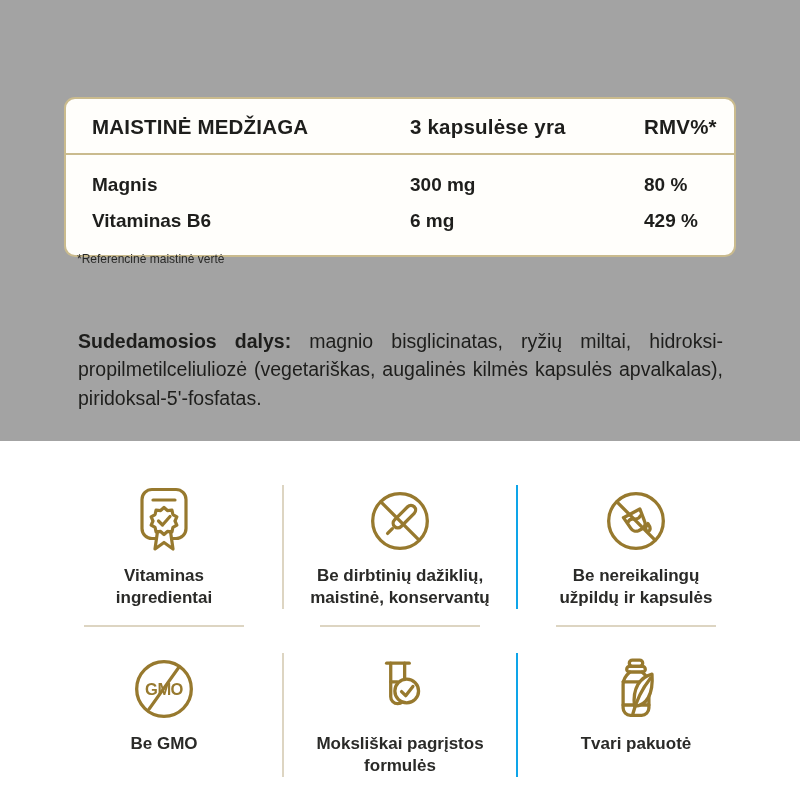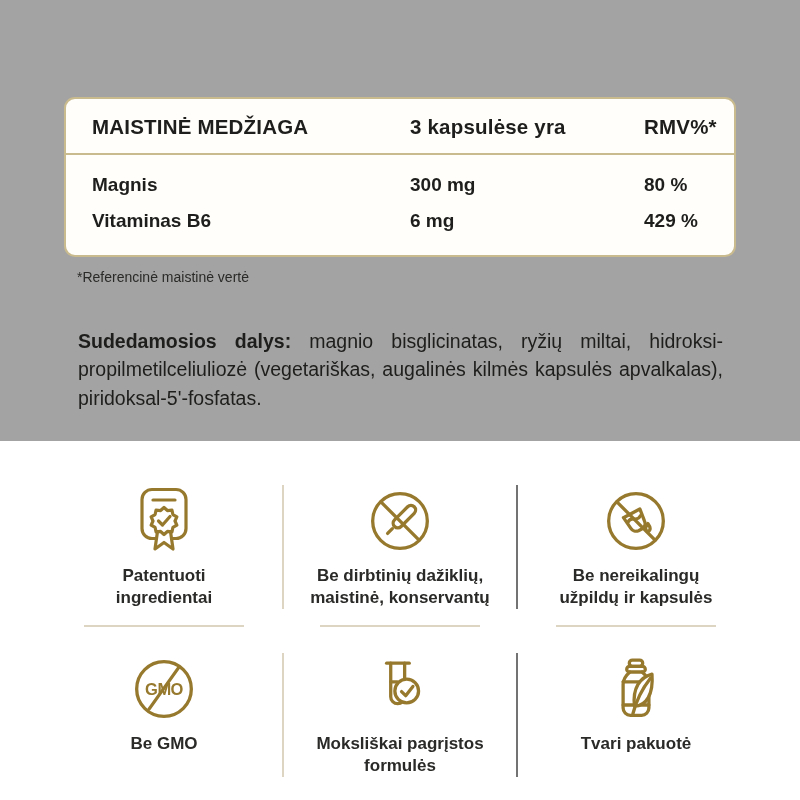--- a/index.html
+++ b/index.html
@@ -18,7 +18,7 @@
   .supp-row{display:grid;grid-template-columns:318px 234px 1fr;
             font-size:19px;font-weight:bold;padding:7px 0;}
 
-  .footnote{position:absolute;left:77px;top:252px;font-size:14px;color:#2a2a28;margin-top:17px;}
+  .footnote{position:absolute;left:77px;top:252px;font-size:12px;color:#2a2a28;}
 
   .ingredients{position:absolute;left:78px;top:307px;width:645px;
                font-size:19.5px;line-height:28.5px;text-align:justify;color:#1e1e1c;}

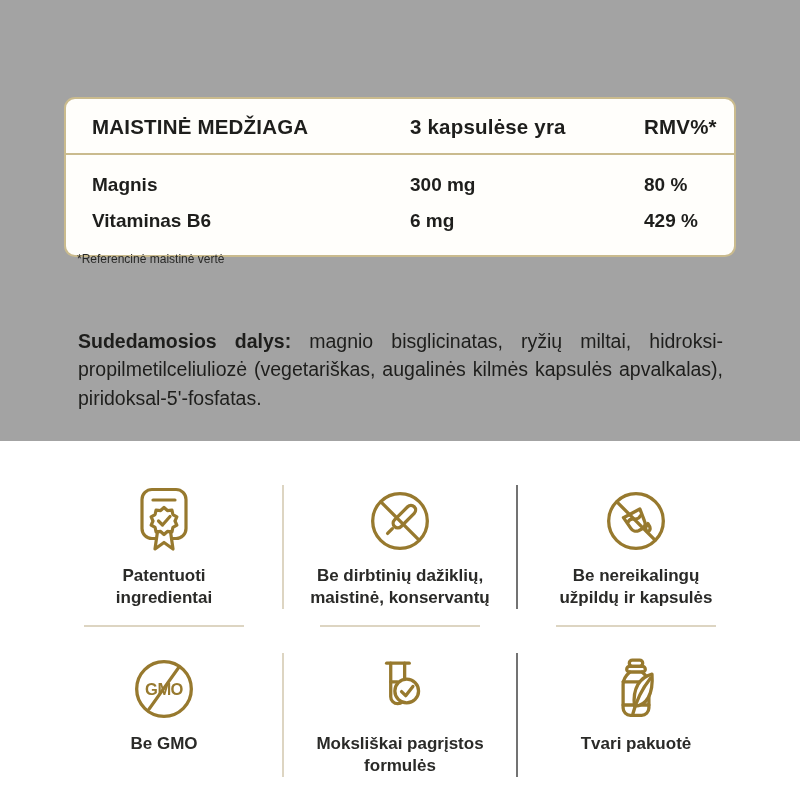--- a/index.html
+++ b/index.html
@@ -83,7 +83,7 @@
           </svg>
         </div>
         <div class="feature-label">
-          <div>Patentuoti</div>
+          <div>Vitaminas</div>
           <div>ingredientai</div>
         </div>
       </div>

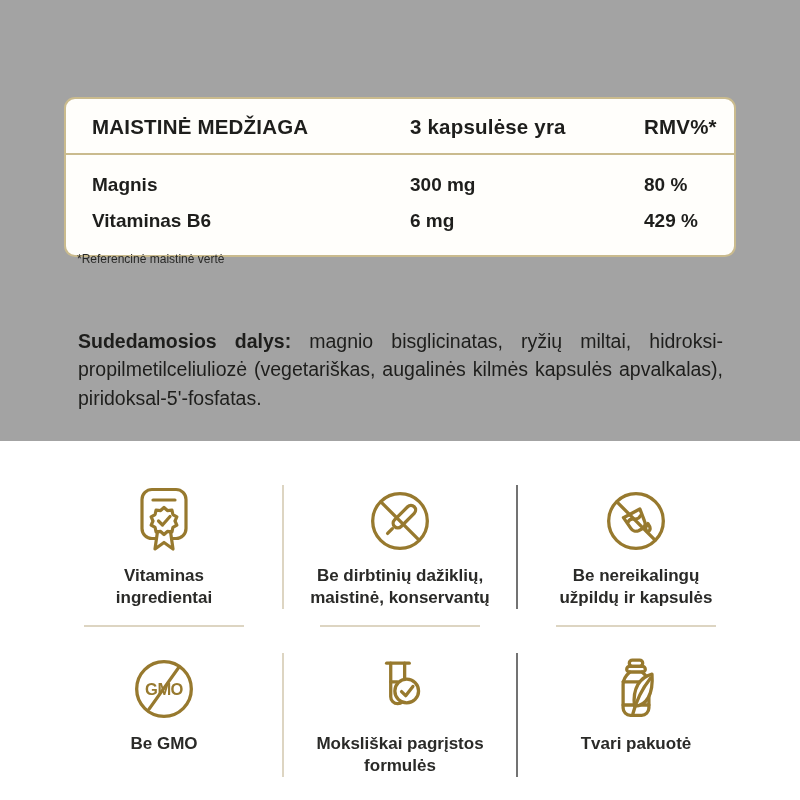--- a/index.html
+++ b/index.html
@@ -28,7 +28,7 @@
   .bottom{height:359px;background:#fff;box-sizing:border-box;padding:44px 46px 0;}
   .feature-grid{display:grid;grid-template-columns:1fr 1fr 1fr;}
   .feature-cell{display:flex;flex-direction:column;align-items:center;text-align:center;}
-  .feature-cell.mid{border-left:2px solid #ddd5c2;border-right:2px solid #737373;}
+  .feature-cell.mid{border-left:2px solid #ddd5c2;border-right:2px solid #0ea5e9;}
   .icon-box{height:72px;display:flex;align-items:center;justify-content:center;margin-bottom:8px;}
   .feature-label{font-size:17px;line-height:22px;font-weight:bold;color:#2a2a28;}
   .divider-row{display:grid;grid-template-columns:1fr 1fr 1fr;margin:16px 0 26px;}

